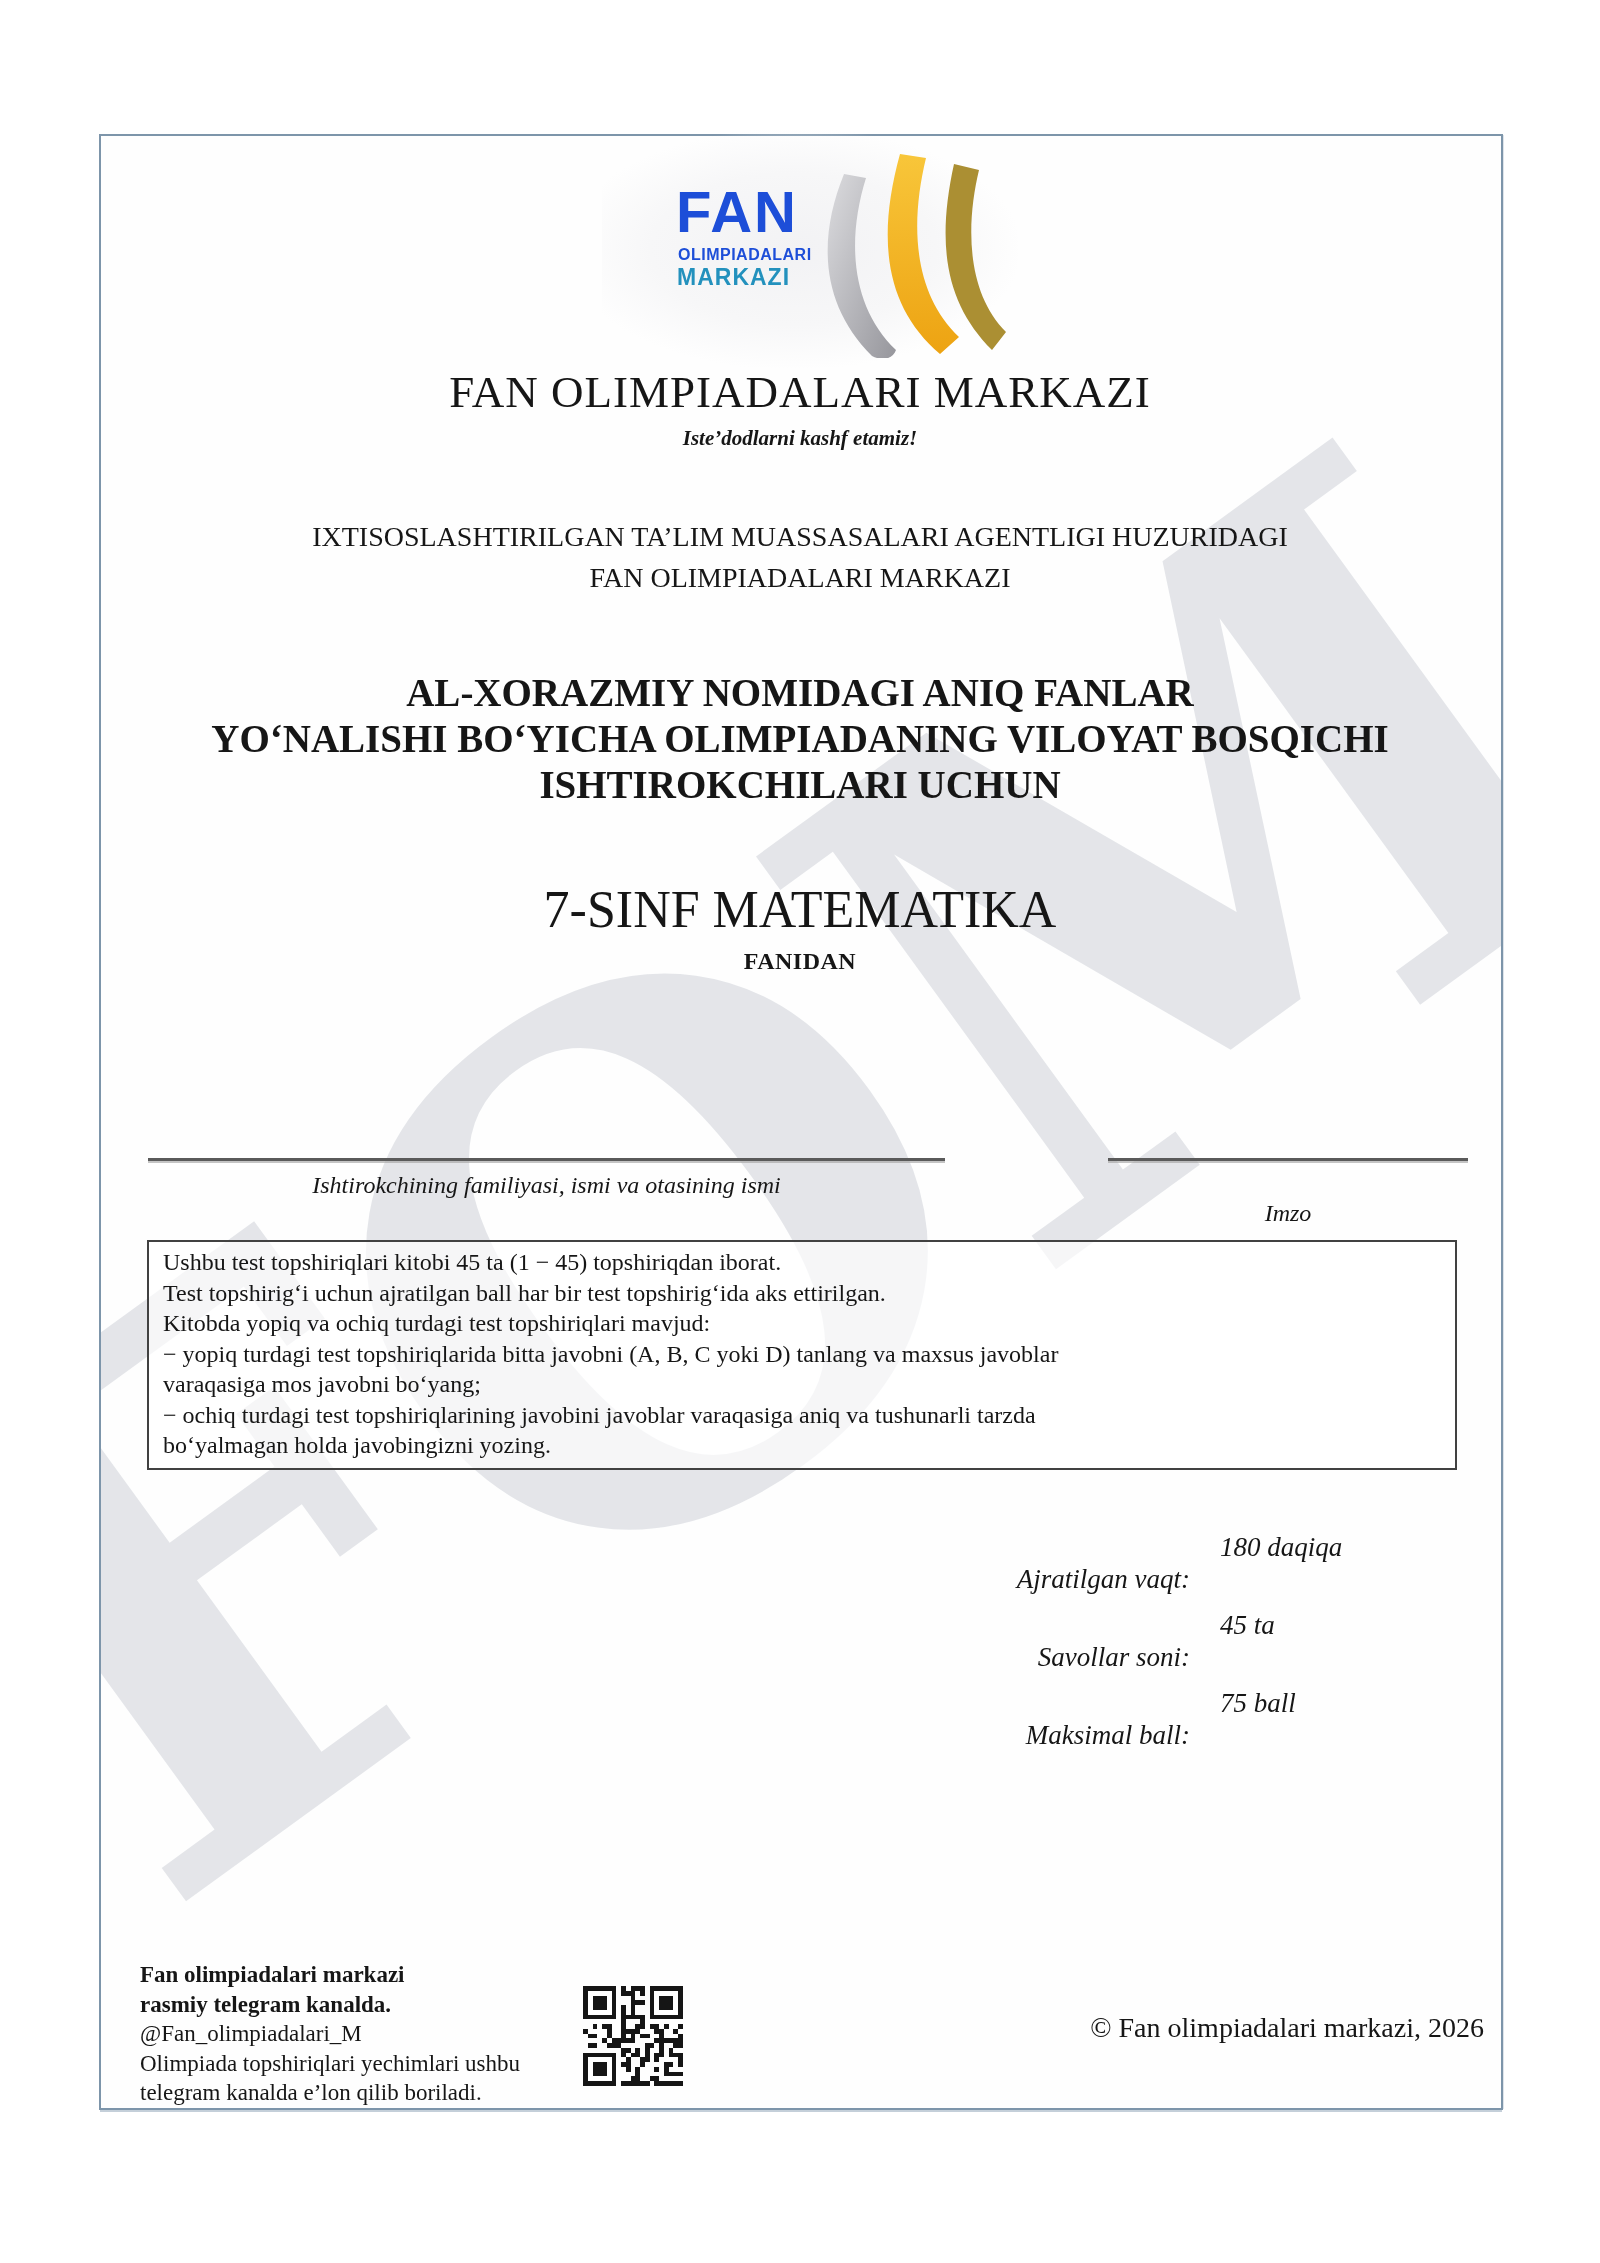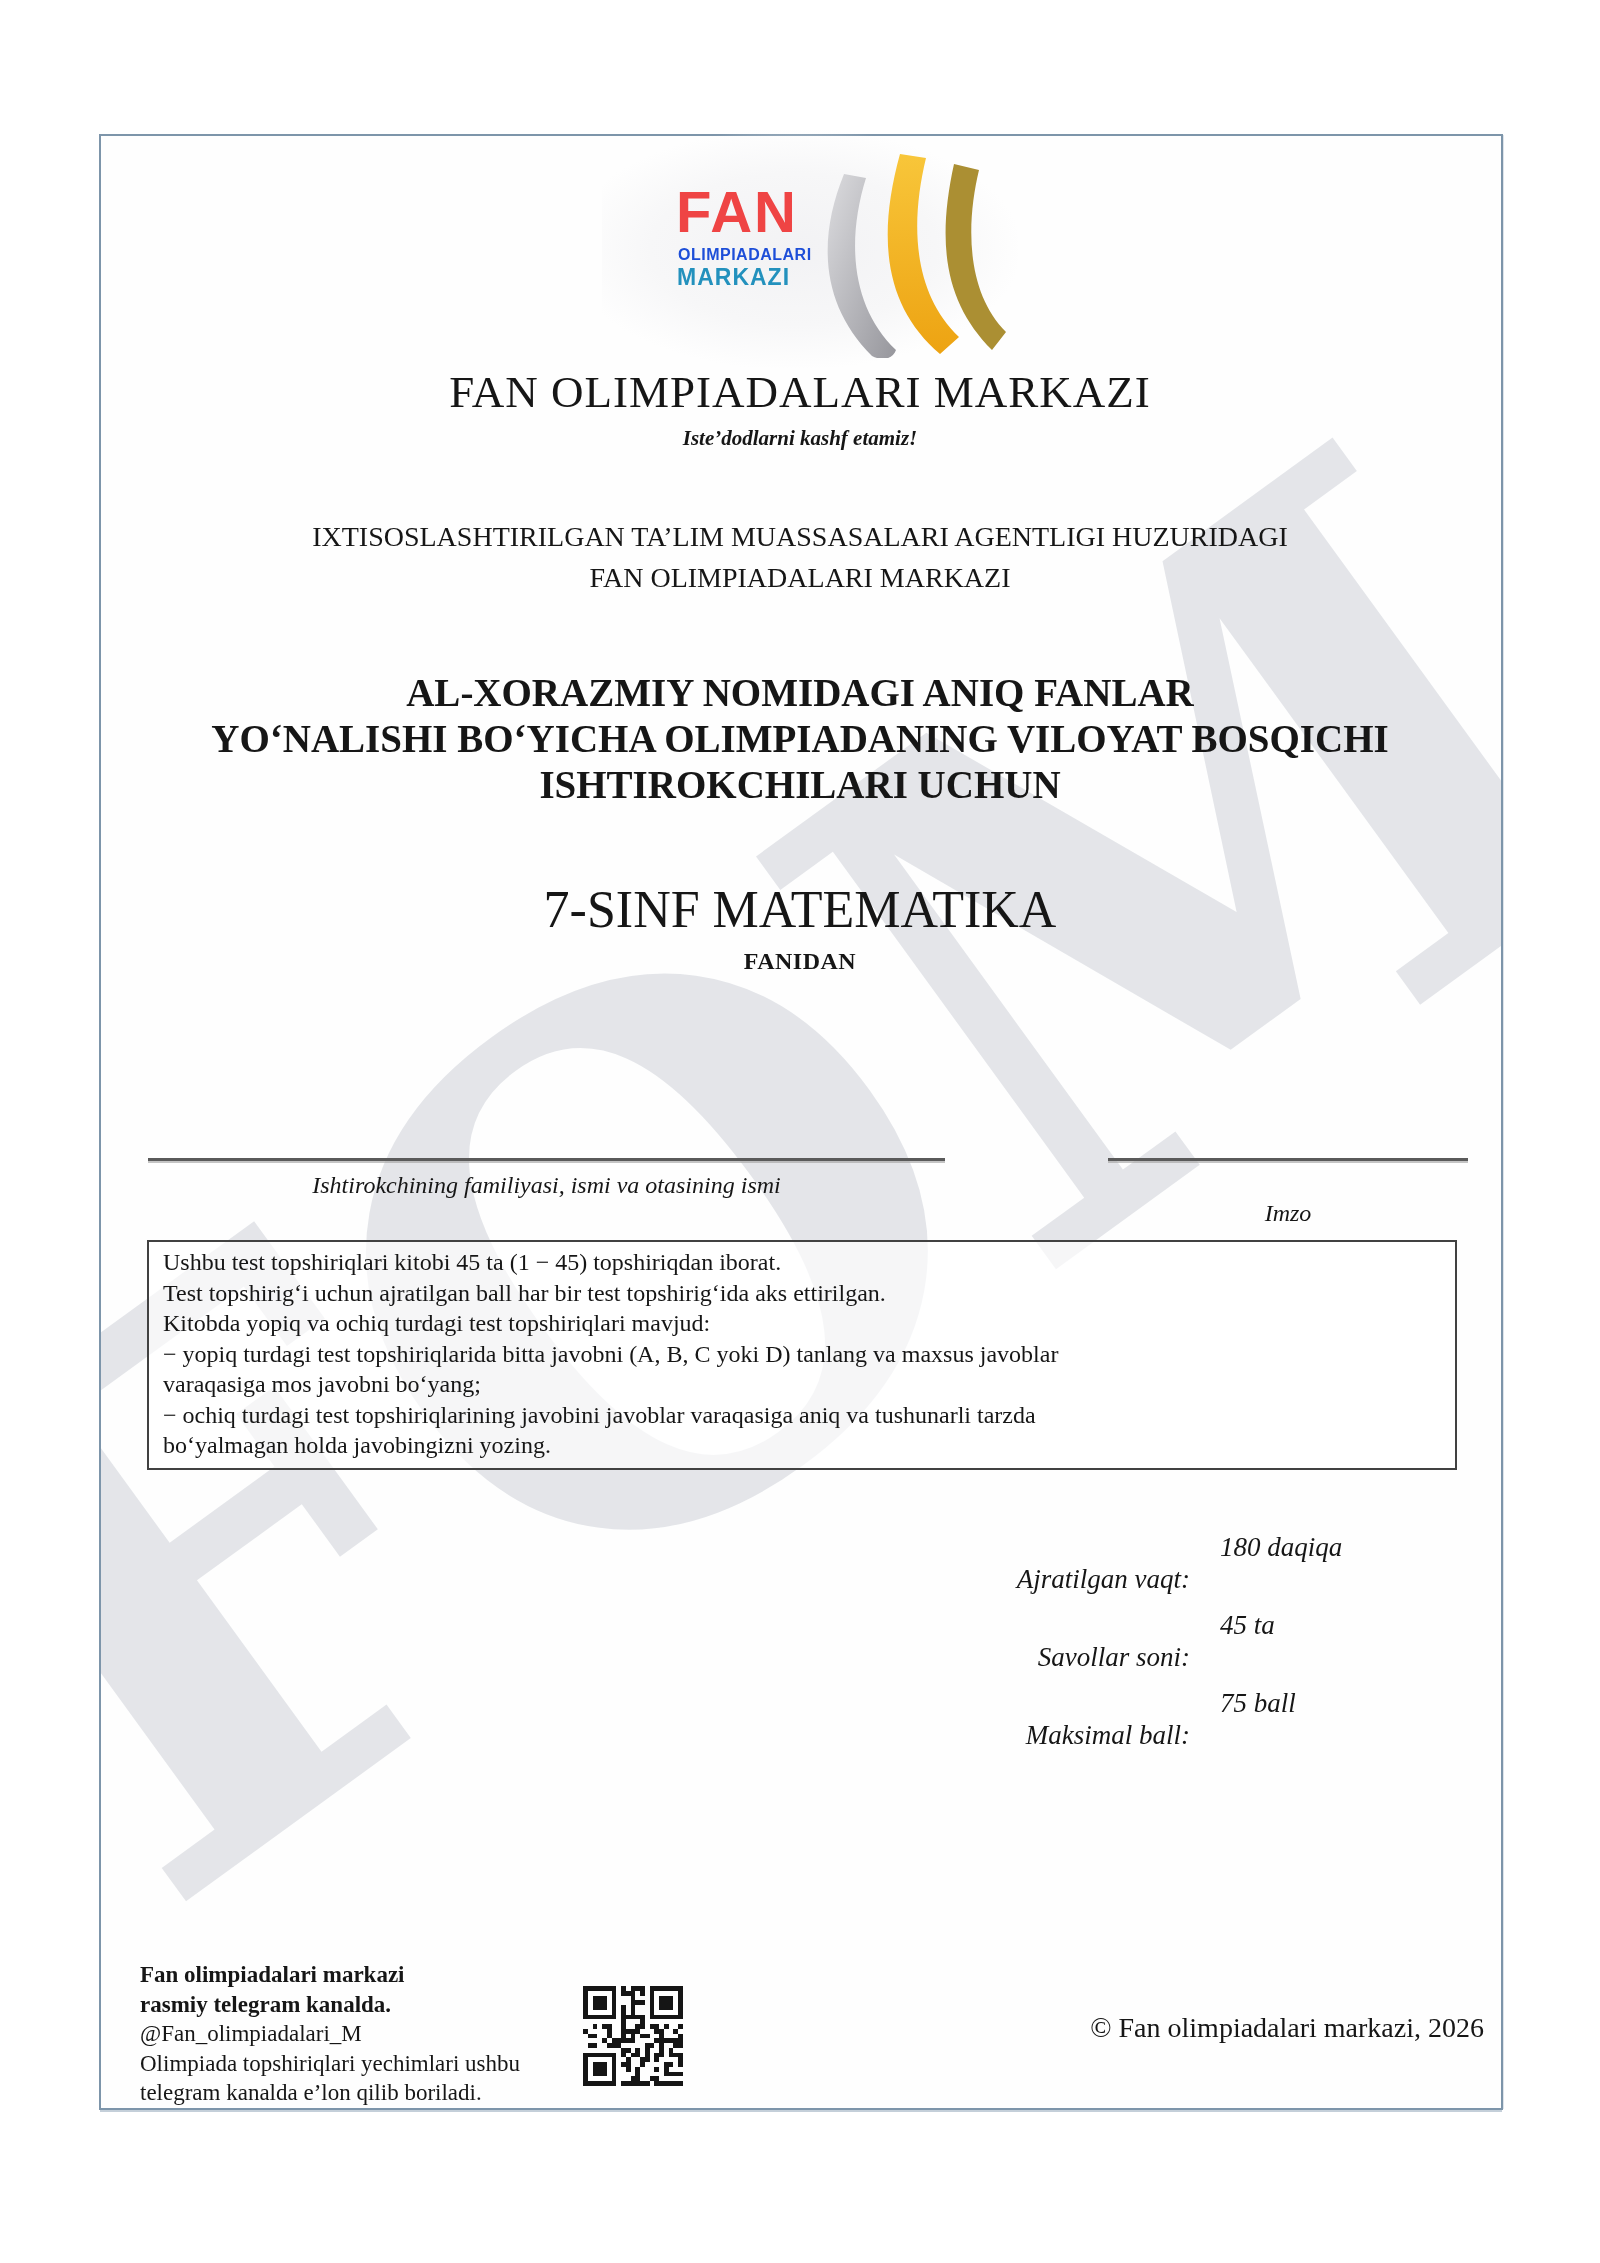--- a/index.html
+++ b/index.html
@@ -32,7 +32,7 @@
   .logo-glow { position:absolute; inset:-6px;
     background:radial-gradient(ellipse at 46% 50%, #f2f2f4 0%, #f7f7f8 45%, rgba(255,255,255,0) 72%); }
   .logo-fan { position:absolute; left:68px; top:46px; font-family:"Liberation Sans",sans-serif;
-    font-weight:800; font-size:58px; line-height:60px; letter-spacing:2px; color:#ef4444; }
+    font-weight:800; font-size:58px; line-height:60px; letter-spacing:2px; color:#1d4ed8; }
   .logo-olimp { position:absolute; left:70px; top:110px; font-family:"Liberation Sans",sans-serif;
     font-weight:800; font-size:16px; letter-spacing:.5px; color:#1d4ed8; }
   .logo-markazi { position:absolute; left:69px; top:128px; font-family:"Liberation Sans",sans-serif;

